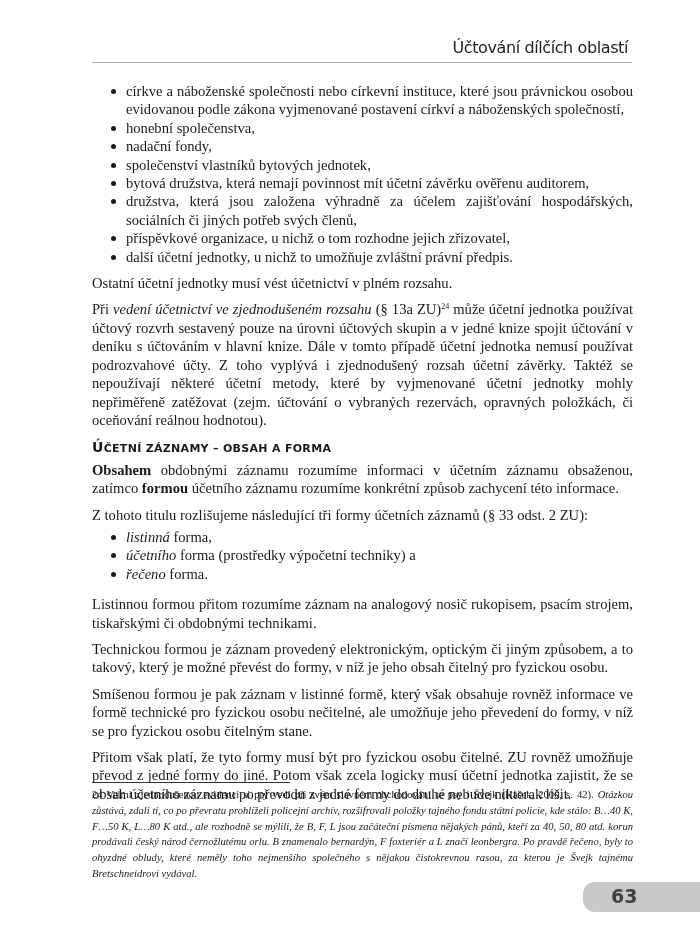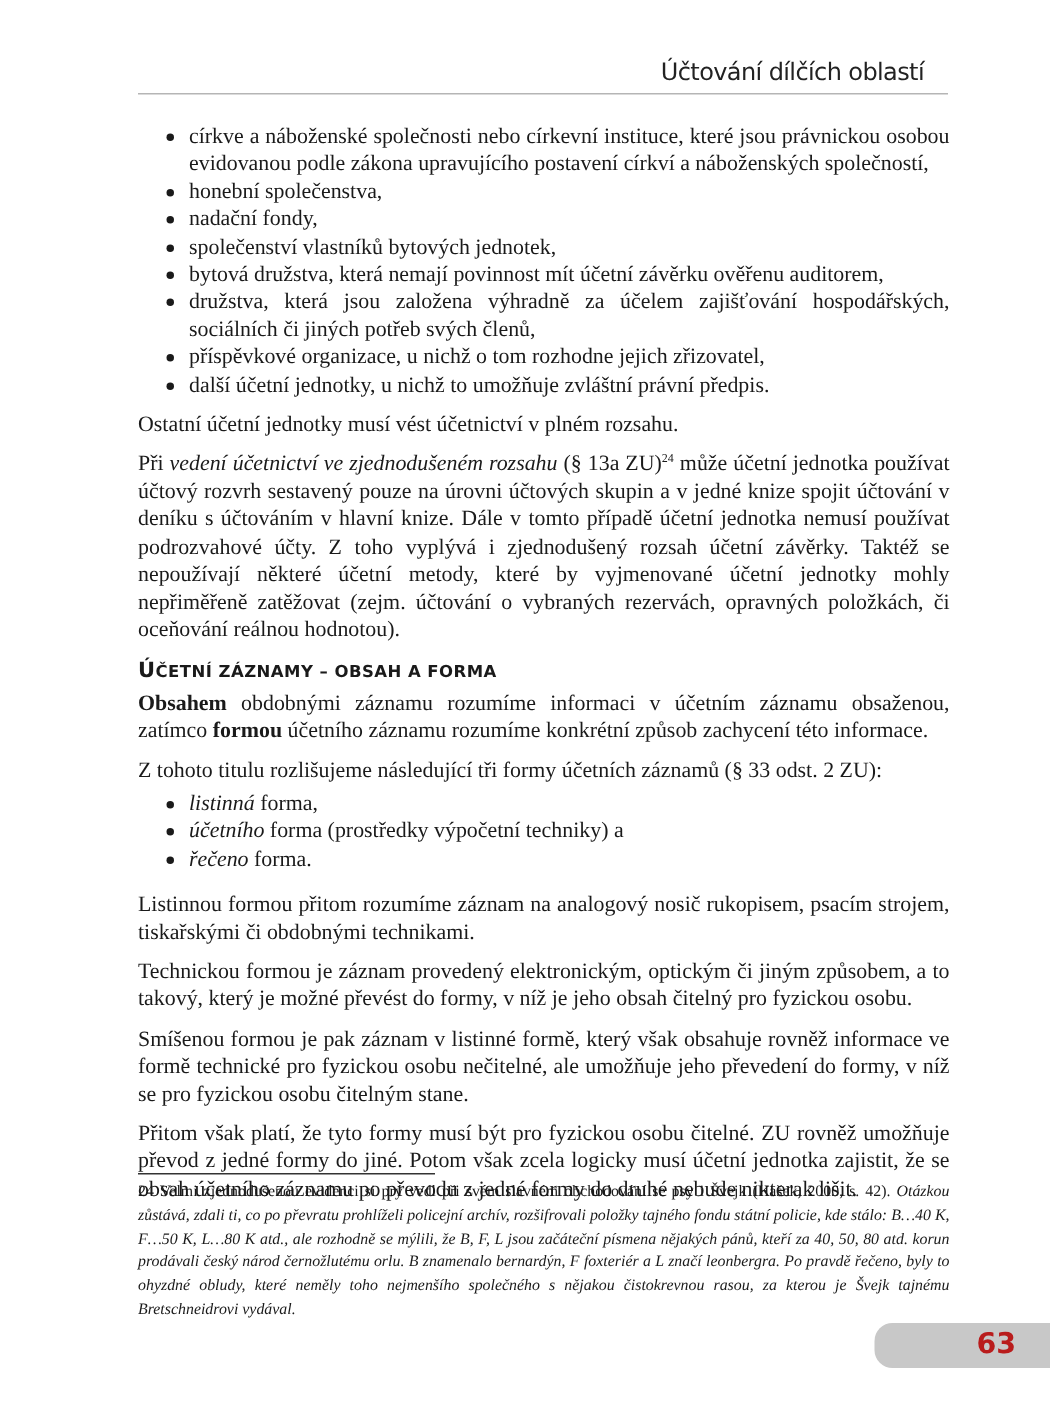--- a/index.html
+++ b/index.html
@@ -12,7 +12,7 @@
     border-bottom: 1.5px solid #b5b5b5;
   }
   .header-title {
-    position: absolute; right: 16px; top: 0;
+    position: absolute; right: 4px; top: 0;
     font-family: "DejaVu Sans", "Liberation Sans", sans-serif; font-size: 16px; letter-spacing: -0.4px;
     color: #222;
   }

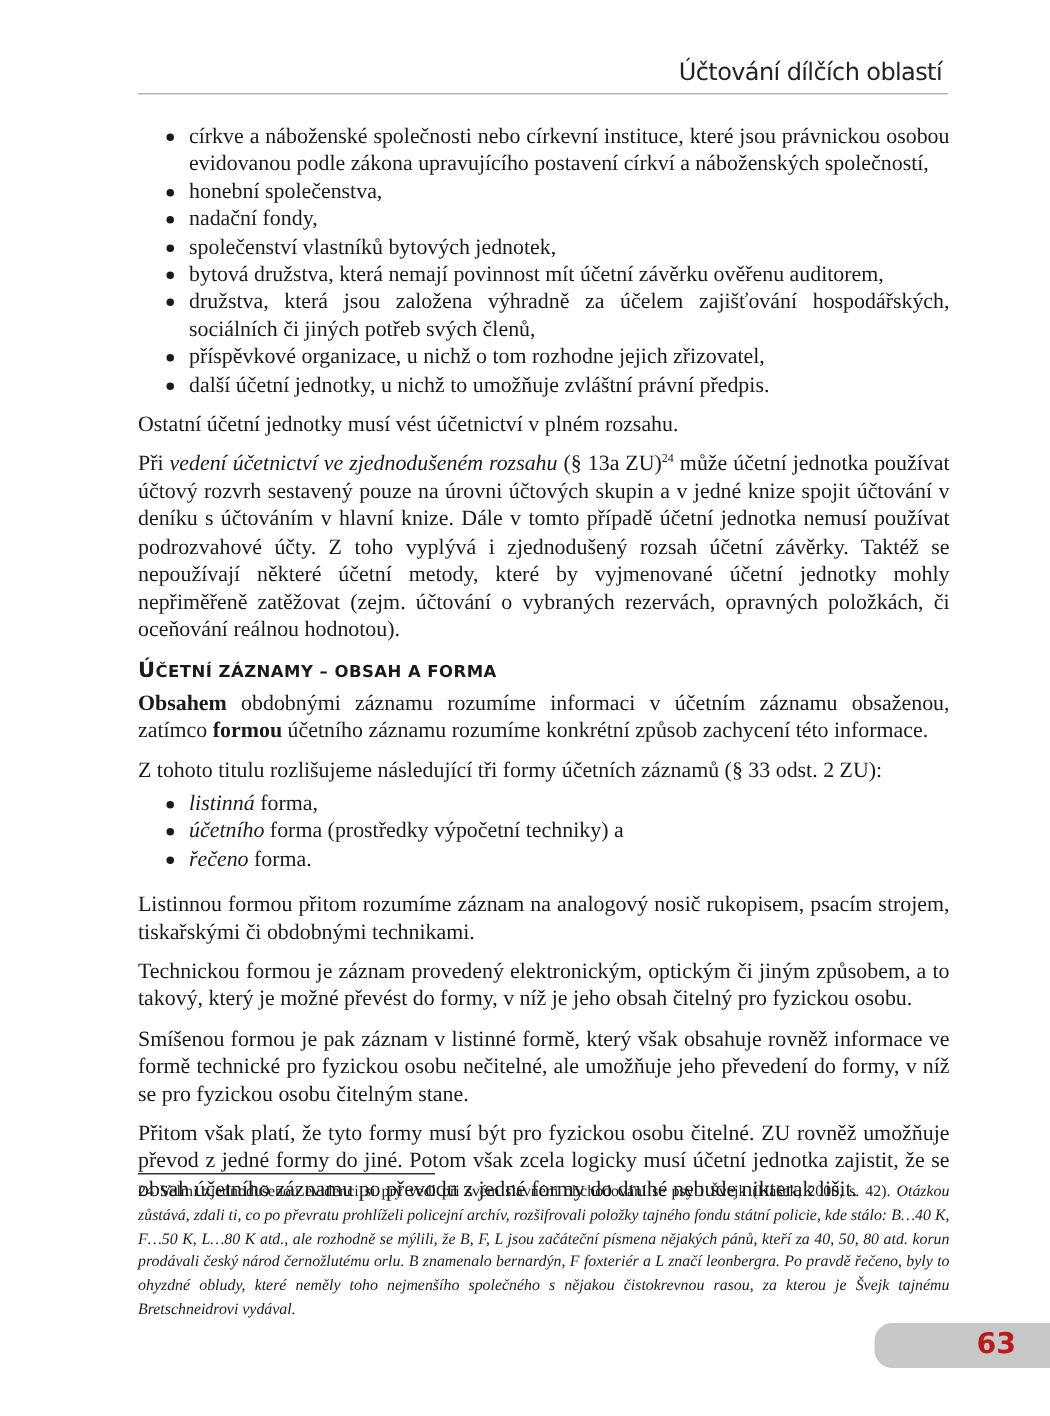--- a/index.html
+++ b/index.html
@@ -61,7 +61,7 @@
 
 <div class="content">
   <ul class="bullets">
-    <li>církve a náboženské společnosti nebo církevní instituce, které jsou právnickou osobou evidovanou podle zákona upravujícího postavení církví a náboženských společností,</li>
+    <li>církve a náboženské společnosti nebo církevní instituce, které jsou právnickou osobou evidovanou podle zákona vyjmenované postavení církví a náboženských společností,</li>
     <li>honební společenstva,</li>
     <li>nadační fondy,</li>
     <li>společenství vlastníků bytových jednotek,</li>

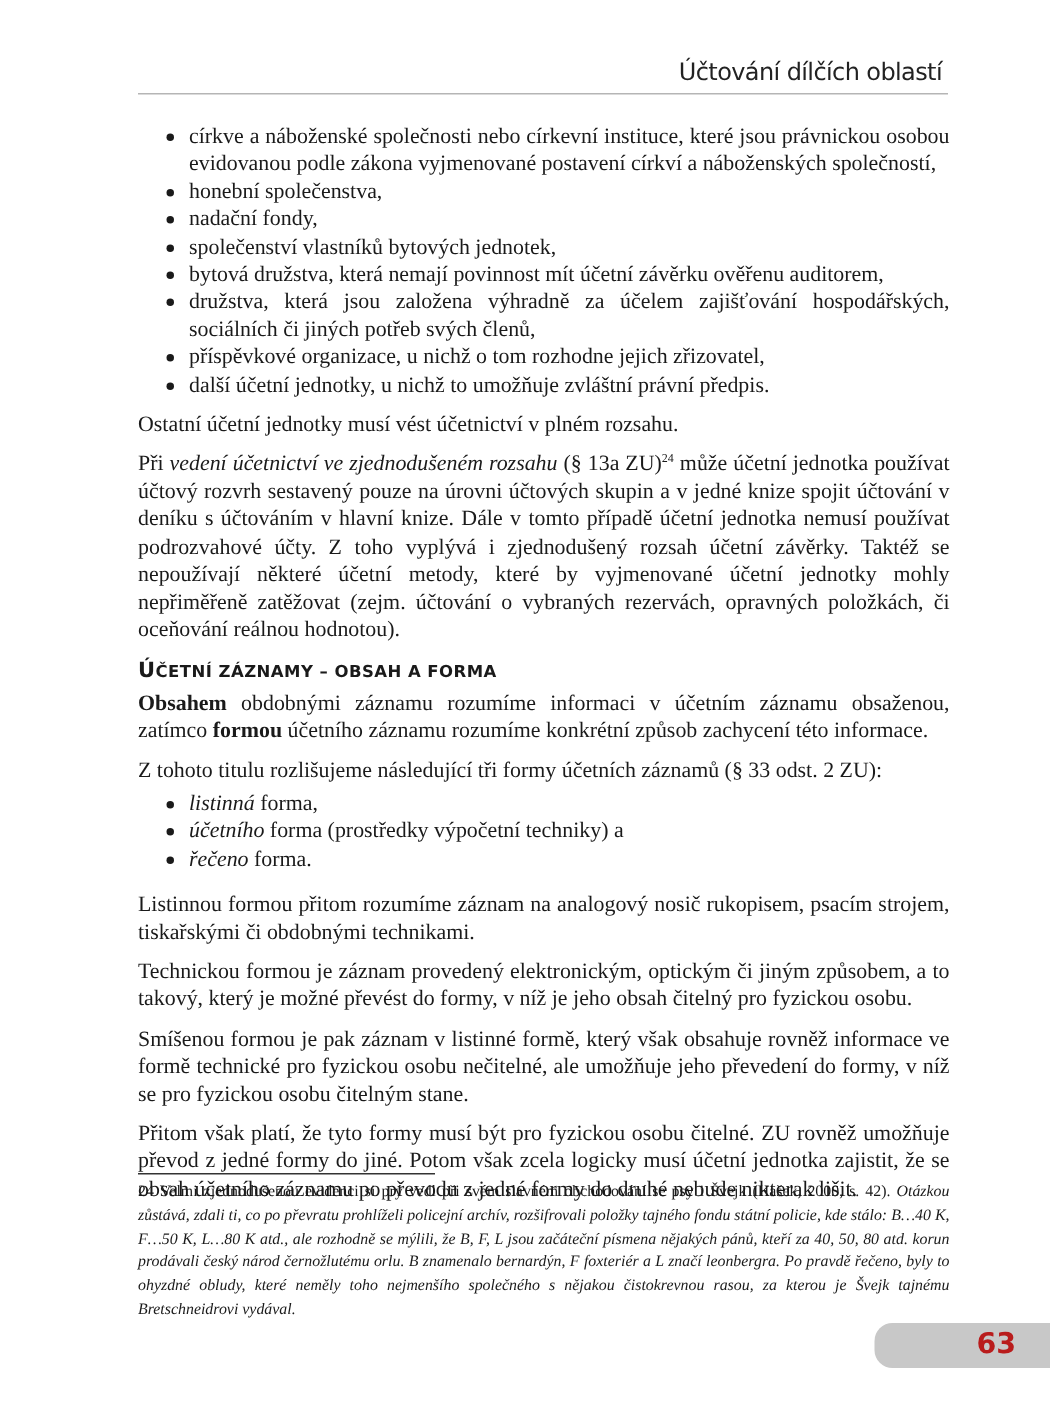--- a/index.html
+++ b/index.html
@@ -49,7 +49,7 @@
   }
   .page-num {
     position: absolute; left: 28px; top: 3px;
-    font-family: "DejaVu Sans", "Liberation Sans", sans-serif; font-weight: bold; font-size: 19px; color: #b91c1c; margin-left: 40px;
+    font-family: "DejaVu Sans", "Liberation Sans", sans-serif; font-weight: bold; font-size: 19px; color: #404040;
   }
 </style>
 </head>

